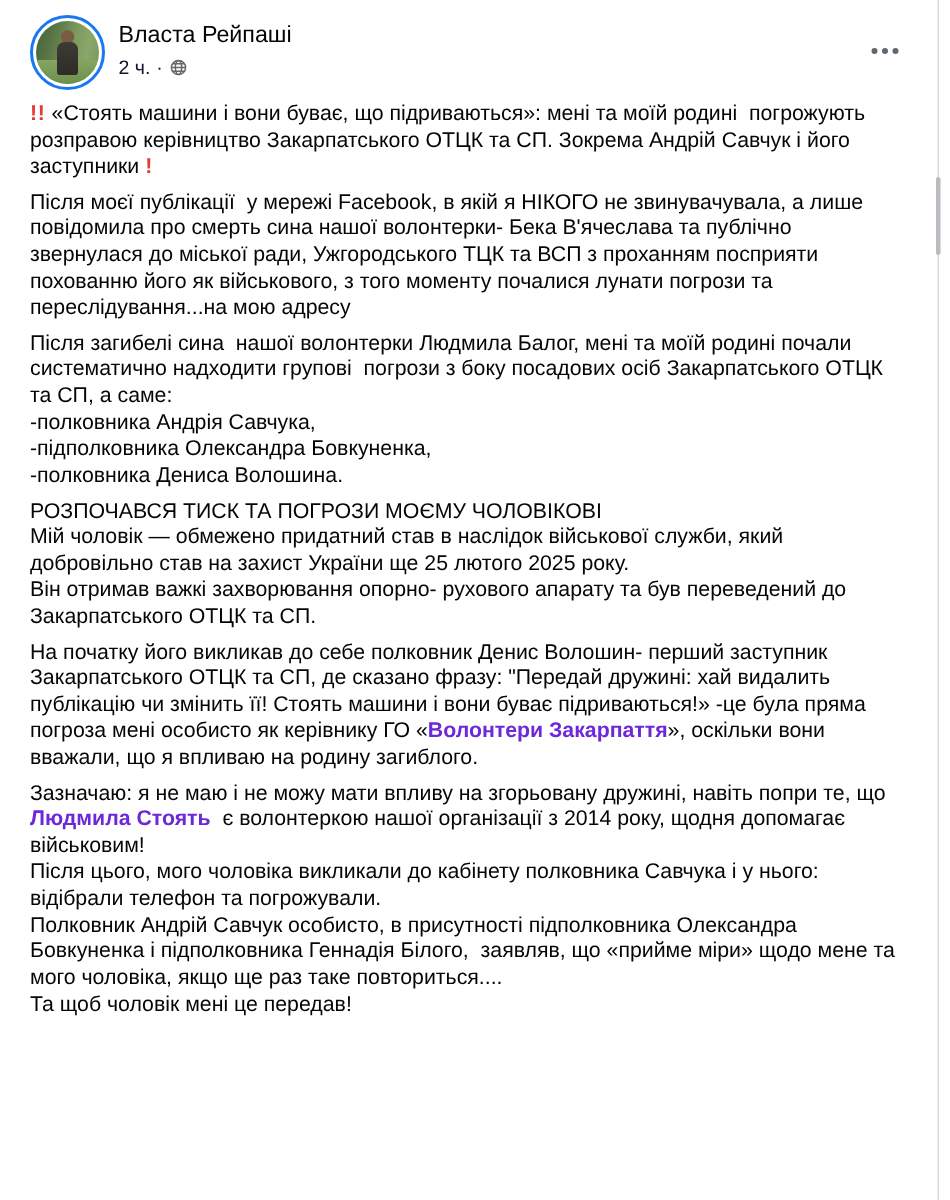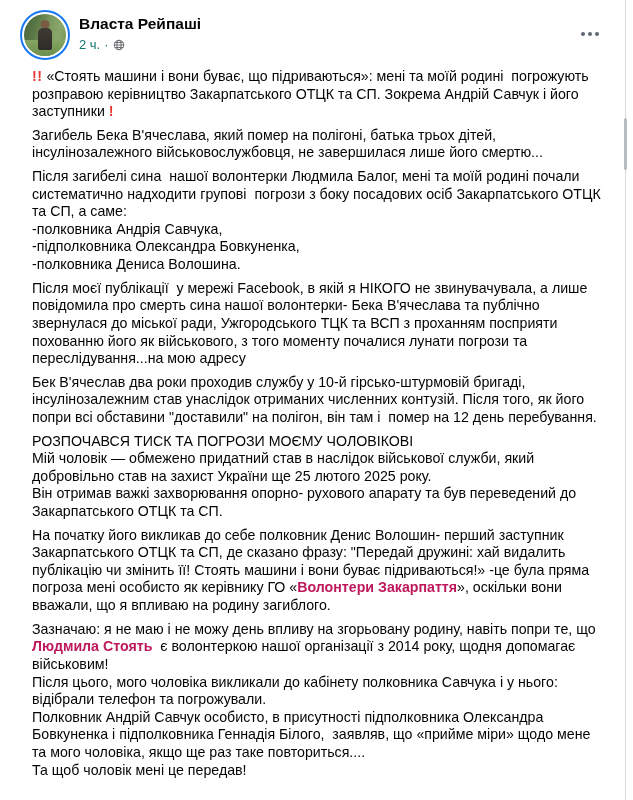--- a/index.html
+++ b/index.html
@@ -60,7 +60,7 @@
   .head-text { padding-top: 4px; }
   .author {
     font-size: 15.5px;
-    font-weight: 700;
+    font-weight: 400;
     line-height: 1.25;
     color: #050505;
     text-decoration: none;

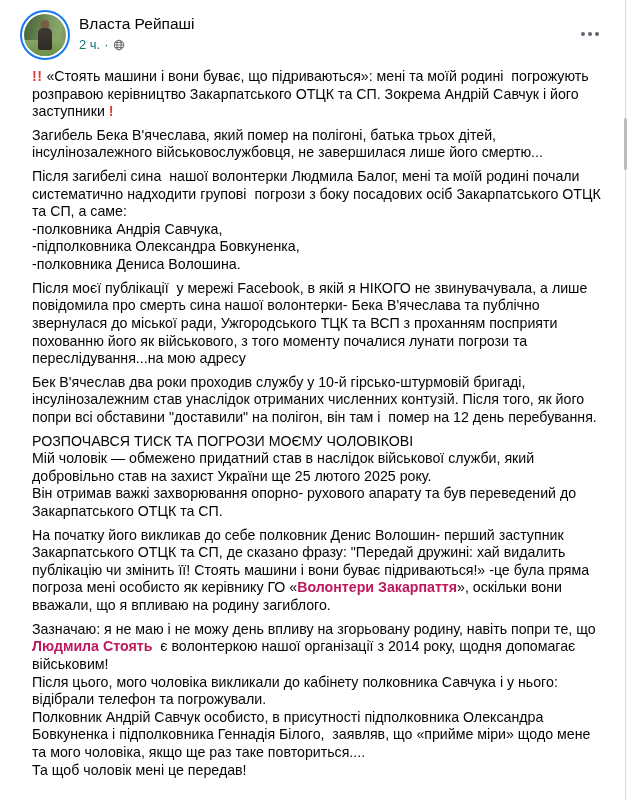--- a/index.html
+++ b/index.html
@@ -73,7 +73,7 @@
     gap: 4px;
     margin-top: 4px;
     font-size: 13px;
-    color: #0f766e;
+    color: #0f172a;
   }
   .globe { display: inline-flex; }
   .more-btn {

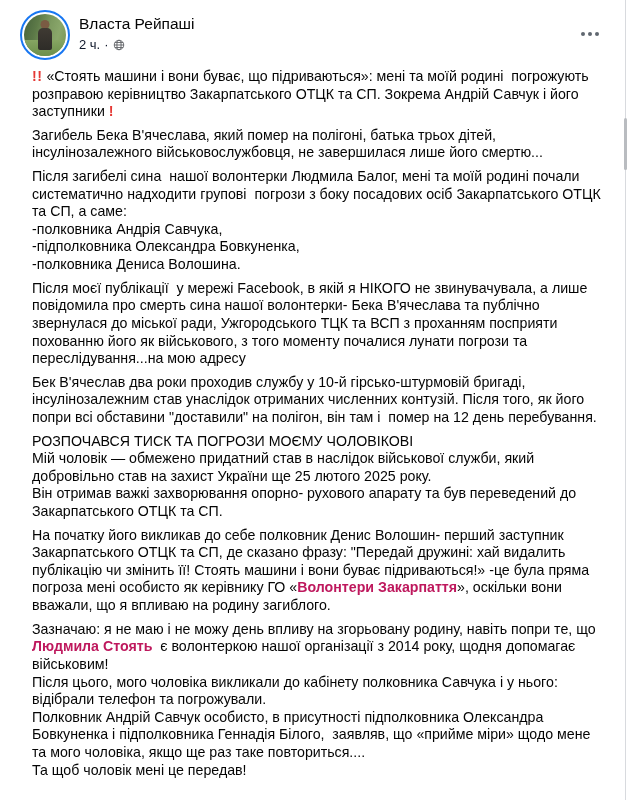--- a/index.html
+++ b/index.html
@@ -92,7 +92,7 @@
   }
   
   .post-body .para {
-    margin: 0 0 6px 12px;
+    margin: 0 0 6px 0;
     font-size: 14.2px;
     line-height: 1.24;
     white-space: pre-wrap;

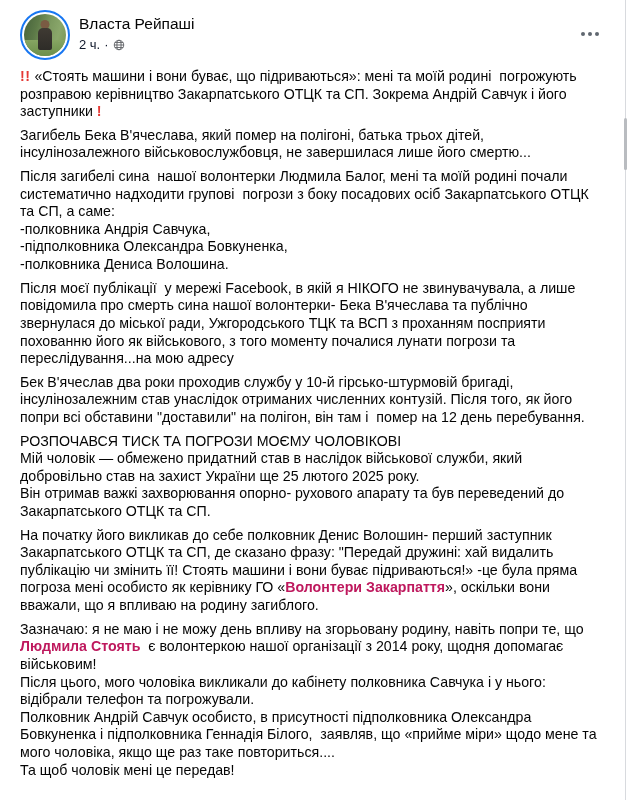--- a/index.html
+++ b/index.html
@@ -169,7 +169,6 @@
 
   <div class="post-body">
       <p class="para"><span class="red-em">!!</span><span> «Стоять машини і вони буває, що підриваються»: мені та моїй родині  погрожують розправою керівництво Закарпатського ОТЦК та СП. Зокрема Андрій Савчук і його заступники </span><span class="red-em">!</span></p>
-      <p class="para"><span>Загибель Бека В'ячеслава, який помер на полігоні, батька трьох дітей, інсулінозалежного військовослужбовця, не завершилася лише його смертю...</span></p>
       <p class="para"><span>Після загибелі сина  нашої волонтерки Людмила Балог, мені та моїй родині почали систематично надходити групові  погрози з боку посадових осіб Закарпатського ОТЦК та СП, а саме:
 -полковника Андрія Савчука,
 -підполковника Олександра Бовкуненка,

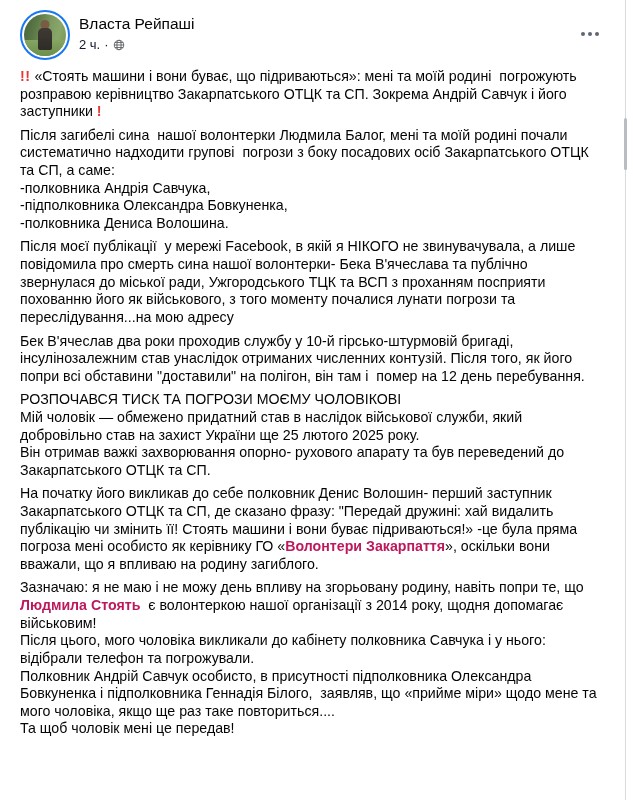--- a/index.html
+++ b/index.html
@@ -169,11 +169,11 @@
 
   <div class="post-body">
       <p class="para"><span class="red-em">!!</span><span> «Стоять машини і вони буває, що підриваються»: мені та моїй родині  погрожують розправою керівництво Закарпатського ОТЦК та СП. Зокрема Андрій Савчук і його заступники </span><span class="red-em">!</span></p>
+      <p class="para"><span>Після моєї публікації  у мережі Facebook, в якій я НІКОГО не звинувачувала, а лише повідомила про смерть сина нашої волонтерки- Бека В'ячеслава та публічно звернулася до міської ради, Ужгородського ТЦК та ВСП з проханням посприяти похованню його як військового, з того моменту почалися лунати погрози та переслідування...на мою адресу</span></p>
       <p class="para"><span>Після загибелі сина  нашої волонтерки Людмила Балог, мені та моїй родині почали систематично надходити групові  погрози з боку посадових осіб Закарпатського ОТЦК та СП, а саме:
 -полковника Андрія Савчука,
 -підполковника Олександра Бовкуненка,
 -полковника Дениса Волошина.</span></p>
-      <p class="para"><span>Після моєї публікації  у мережі Facebook, в якій я НІКОГО не звинувачувала, а лише повідомила про смерть сина нашої волонтерки- Бека В'ячеслава та публічно звернулася до міської ради, Ужгородського ТЦК та ВСП з проханням посприяти похованню його як військового, з того моменту почалися лунати погрози та переслідування...на мою адресу</span></p>
       <p class="para"><span>Бек В'ячеслав два роки проходив службу у 10-й гірсько-штурмовій бригаді, інсулінозалежним став унаслідок отриманих численних контузій. Після того, як його попри всі обставини "доставили" на полігон, він там і  помер на 12 день перебування.</span></p>
       <p class="para"><span>РОЗПОЧАВСЯ ТИСК ТА ПОГРОЗИ МОЄМУ ЧОЛОВІКОВІ
 Мій чоловік — обмежено придатний став в наслідок військової служби, який добровільно став на захист України ще 25 лютого 2025 року.

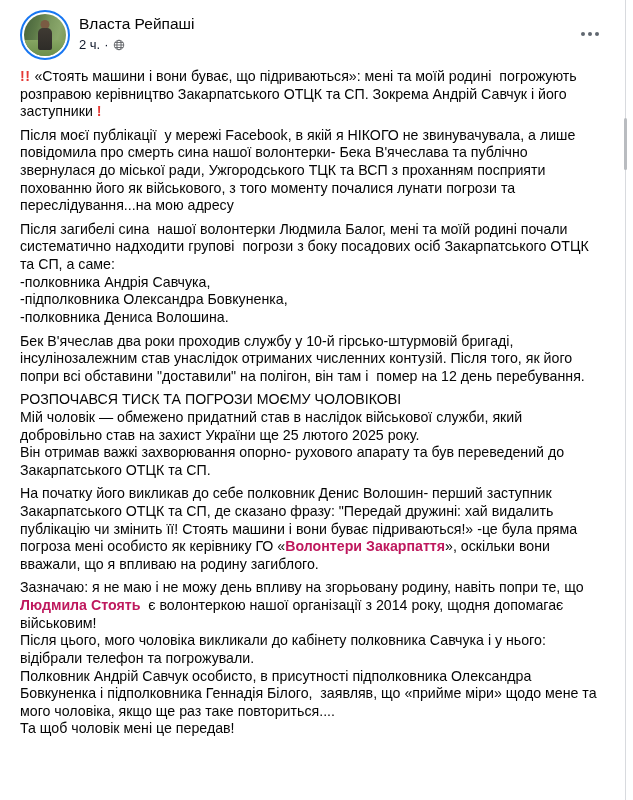--- a/index.html
+++ b/index.html
@@ -174,7 +174,6 @@
 -полковника Андрія Савчука,
 -підполковника Олександра Бовкуненка,
 -полковника Дениса Волошина.</span></p>
-      <p class="para"><span>Бек В'ячеслав два роки проходив службу у 10-й гірсько-штурмовій бригаді, інсулінозалежним став унаслідок отриманих численних контузій. Після того, як його попри всі обставини "доставили" на полігон, він там і  помер на 12 день перебування.</span></p>
       <p class="para"><span>РОЗПОЧАВСЯ ТИСК ТА ПОГРОЗИ МОЄМУ ЧОЛОВІКОВІ
 Мій чоловік — обмежено придатний став в наслідок військової служби, який добровільно став на захист України ще 25 лютого 2025 року.
 Він отримав важкі захворювання опорно- рухового апарату та був переведений до Закарпатського ОТЦК та СП.</span></p>

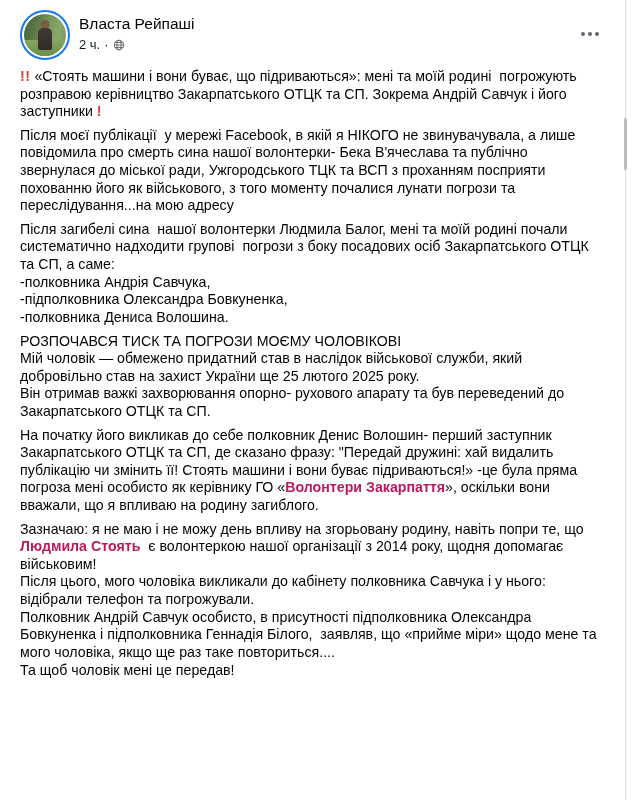--- a/index.html
+++ b/index.html
@@ -99,7 +99,7 @@
     word-wrap: break-word;
   }
   .plink {
-    color: #be185d;
+    color: #6d28d9;
     font-weight: 700;
     text-decoration: none;
     cursor: pointer;

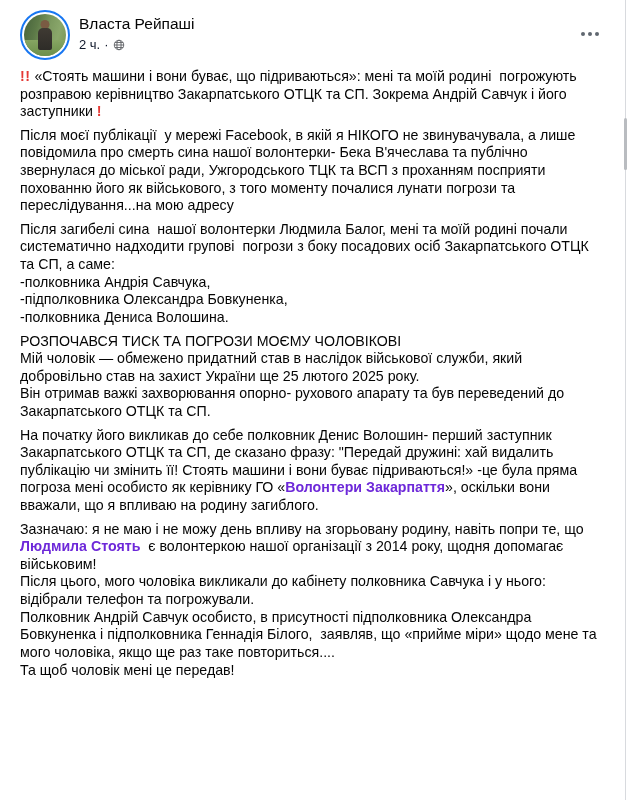--- a/index.html
+++ b/index.html
@@ -178,7 +178,7 @@
 Мій чоловік — обмежено придатний став в наслідок військової служби, який добровільно став на захист України ще 25 лютого 2025 року.
 Він отримав важкі захворювання опорно- рухового апарату та був переведений до Закарпатського ОТЦК та СП.</span></p>
       <p class="para"><span>На початку його викликав до себе полковник Денис Волошин- перший заступник Закарпатського ОТЦК та СП, де сказано фразу: "Передай дружині: хай видалить публікацію чи змінить її! Стоять машини і вони буває підриваються!» -це була пряма погроза мені особисто як керівнику ГО «</span><a class="plink" href="#">Волонтери Закарпаття</a><span>», оскільки вони вважали, що я впливаю на родину загиблого.</span></p>
-      <p class="para"><span>Зазначаю: я не маю і не можу день впливу на згорьовану родину, навіть попри те, що </span><a class="plink" href="#">Людмила Стоять</a><span>  є волонтеркою нашої організації з 2014 року, щодня допомагає військовим!
+      <p class="para"><span>Зазначаю: я не маю і не можу мати впливу на згорьовану дружині, навіть попри те, що </span><a class="plink" href="#">Людмила Стоять</a><span>  є волонтеркою нашої організації з 2014 року, щодня допомагає військовим!
 Після цього, мого чоловіка викликали до кабінету полковника Савчука і у нього: відібрали телефон та погрожували.
 Полковник Андрій Савчук особисто, в присутності підполковника Олександра Бовкуненка і підполковника Геннадія Білого,  заявляв, що «прийме міри» щодо мене та мого чоловіка, якщо ще раз таке повториться....
 Та щоб чоловік мені це передав!</span></p>

